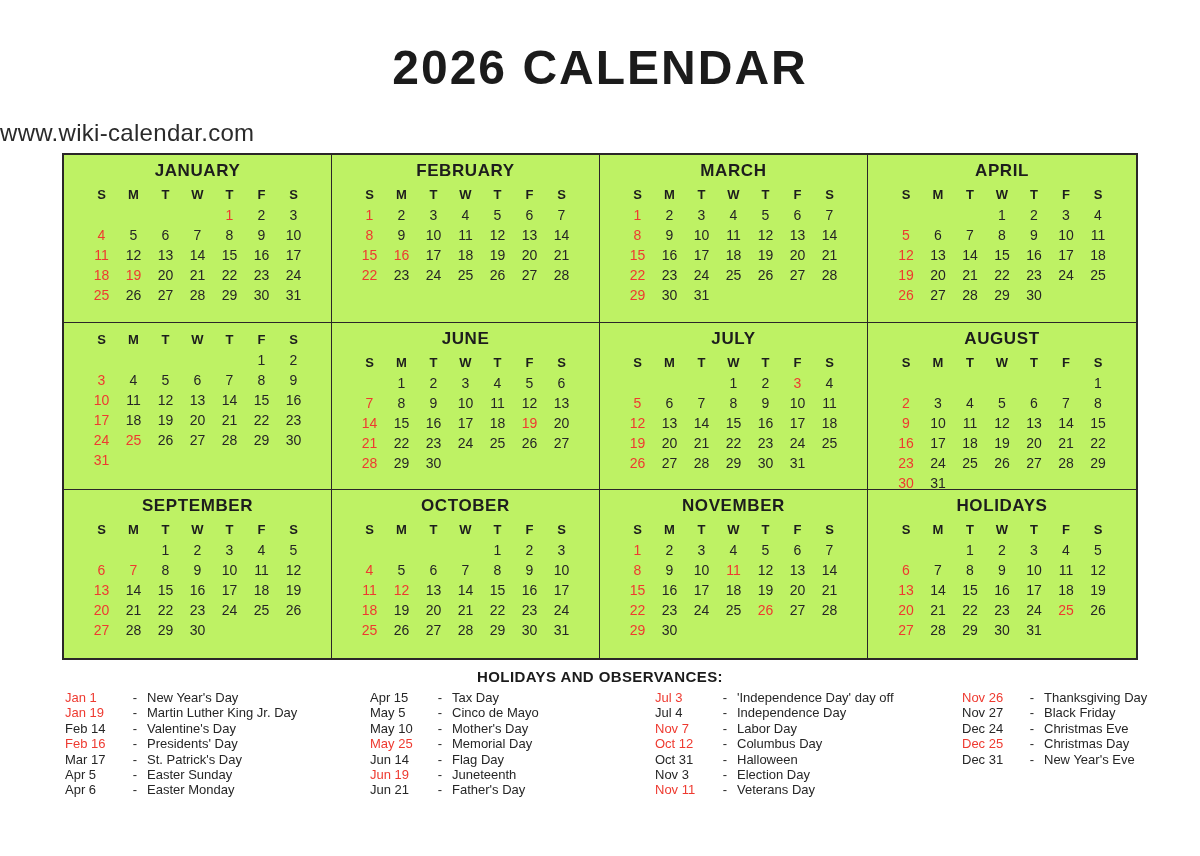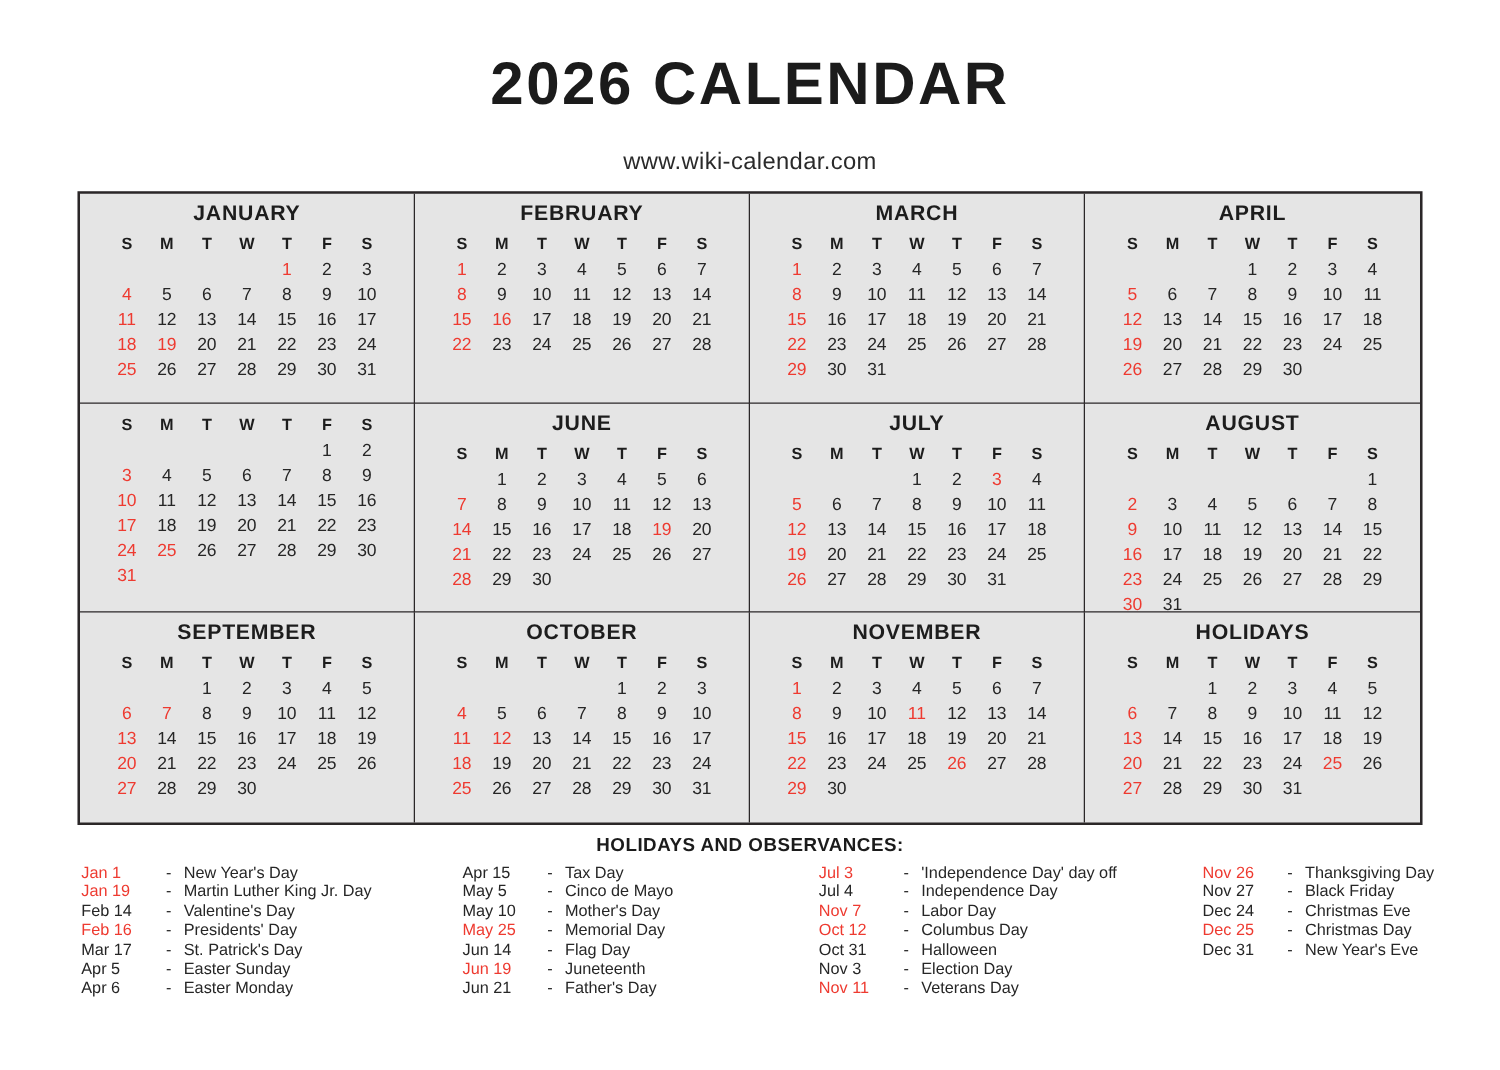--- a/index.html
+++ b/index.html
@@ -17,7 +17,7 @@
   }
   .subtitle {
     position: absolute; top: 119px; left: 0; width: 1200px;
-    text-align: center; font-size: 19px; color: #2a2a2a; letter-spacing: 0.3px;
+    font-size: 24px; color: #2a2a2a; letter-spacing: 0.3px;
   }
   .months-grid {
     position: absolute; left: 62px; top: 153px; width: 1076px; height: 507px;

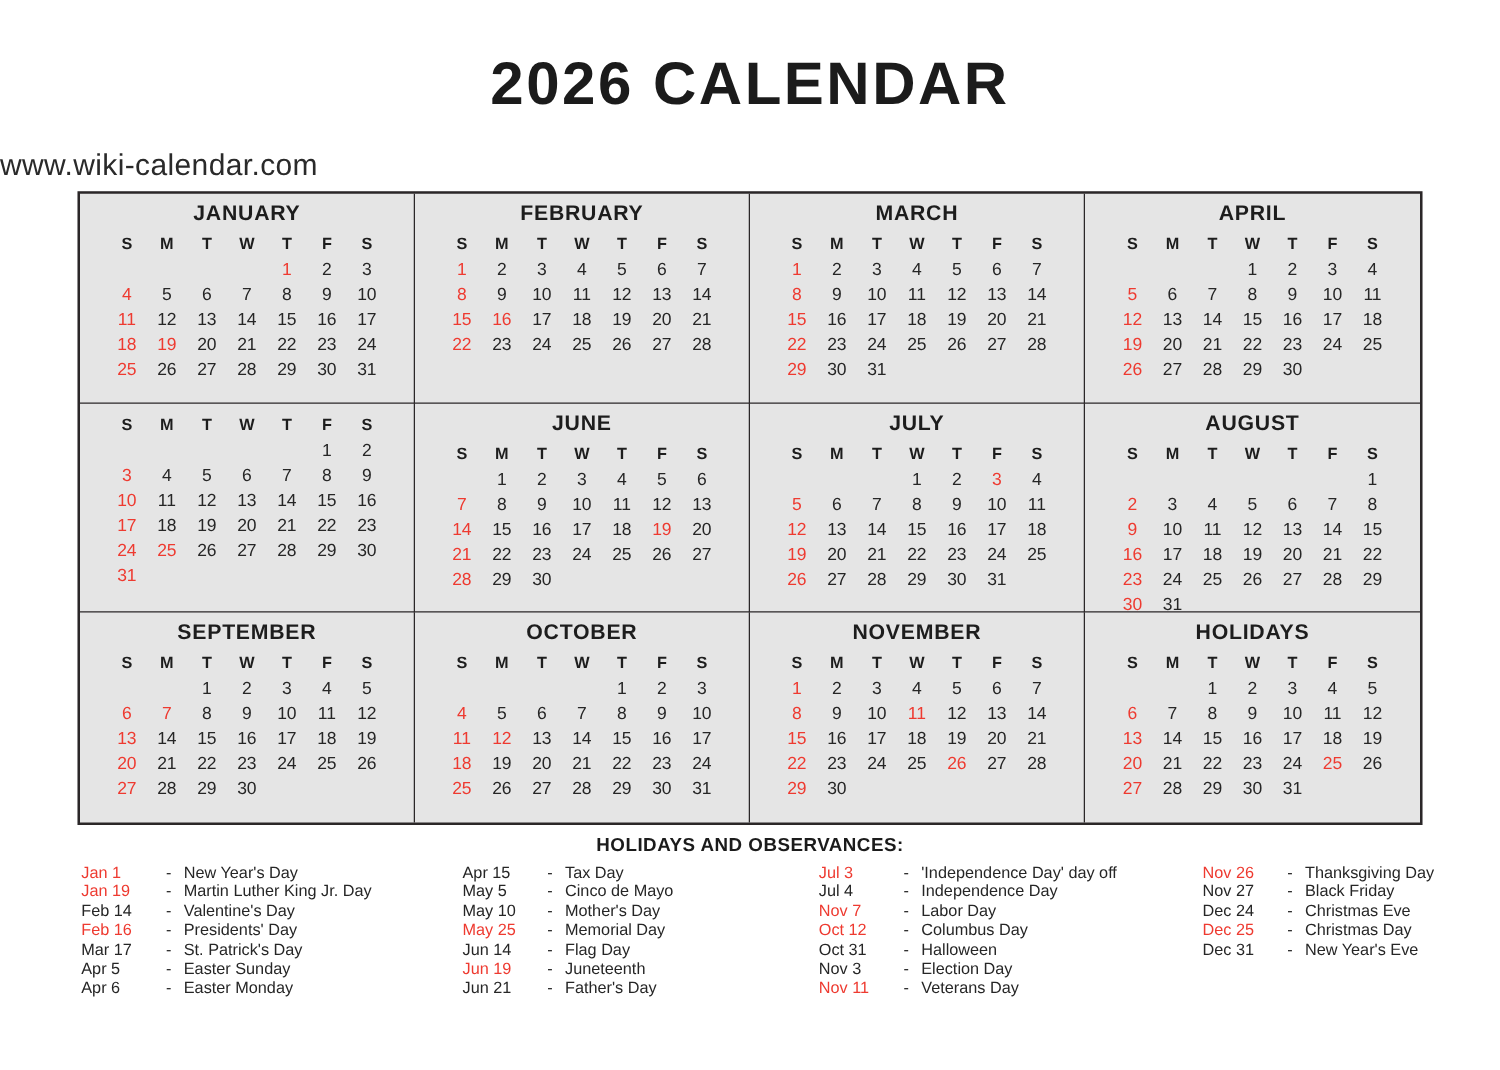--- a/index.html
+++ b/index.html
@@ -22,7 +22,7 @@
   .months-grid {
     position: absolute; left: 62px; top: 153px; width: 1076px; height: 507px;
     display: grid; grid-template-columns: repeat(4, 1fr); grid-template-rows: repeat(3, 1fr);
-    border: 2px solid var(--line, #2b2728); background: #e5e5e5;
+    border: 2px solid var(--line, #2b2728); background: #bef264;
   }
   .month-block {
     border-right: 1.5px solid var(--line, #2b2728);

